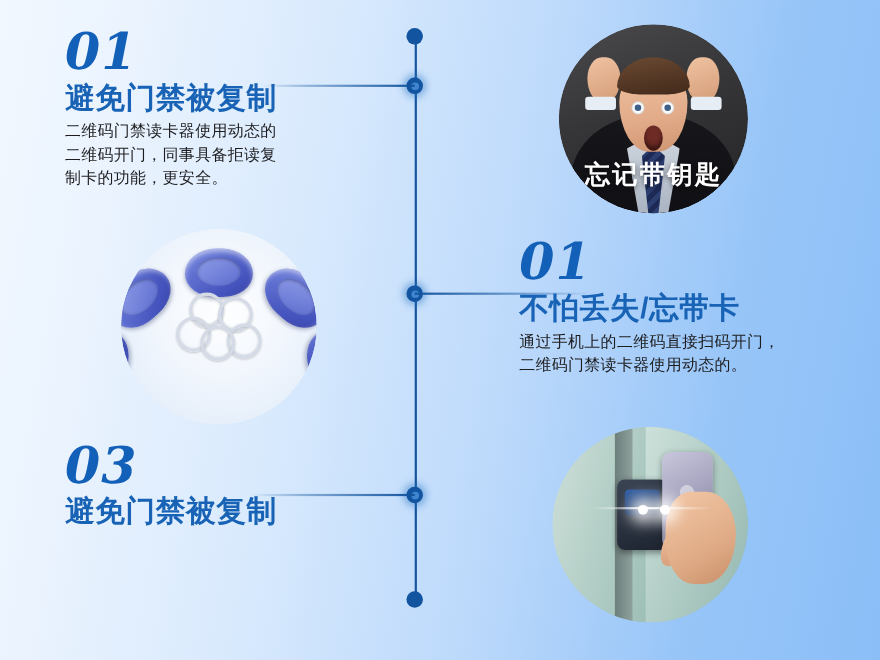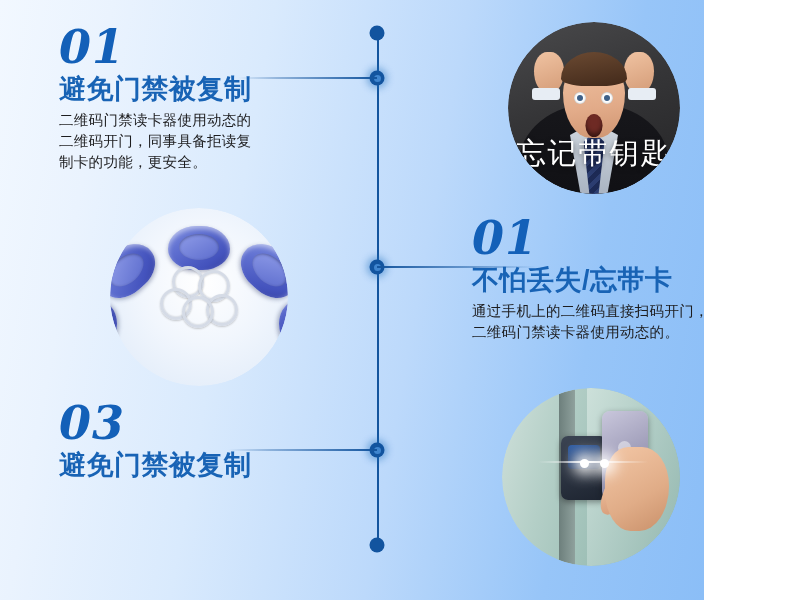--- a/index.html
+++ b/index.html
@@ -8,7 +8,7 @@
     font-family:"Liberation Sans","DejaVu Sans",sans-serif;
   }
   #poster{
-    position:relative;width:704px;height:600px;overflow:hidden;
+    position:relative;width:800px;height:600px;overflow:hidden;
     background:linear-gradient(100deg,#f2f8ff 0%,#eaf3fe 14%,#d9eafd 34%,#bcd9fb 58%,#97c5f8 80%,#8bbef7 100%);
   }
   

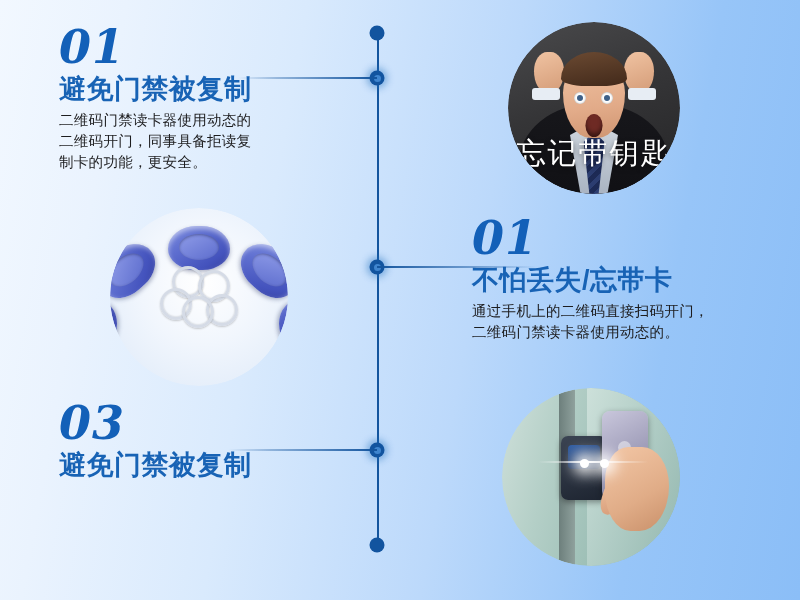--- a/index.html
+++ b/index.html
@@ -114,7 +114,7 @@
   .cuff{position:absolute;width:28px;height:12px;background:#e7edf4;border-radius:3px;}
   .overlay-text{
     position:absolute;left:0;right:0;bottom:20px;text-align:center;
-    font-size:29px;font-weight:normal;color:#ffffff;letter-spacing:2px;
+    font-size:23px;font-weight:bold;color:#ffffff;letter-spacing:2px;
     text-shadow:0 2px 5px rgba(0,0,0,.55);white-space:nowrap;
   }
   

